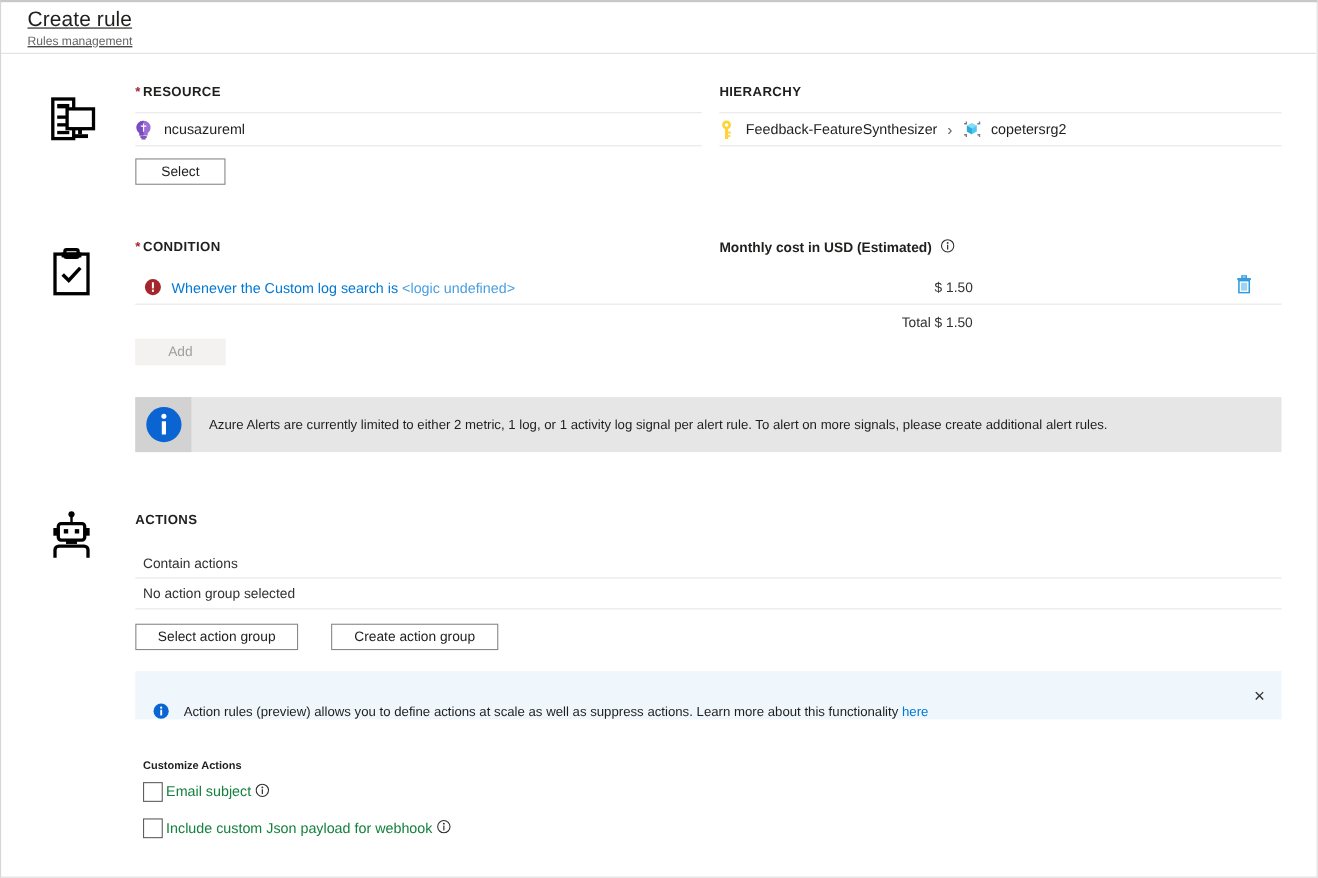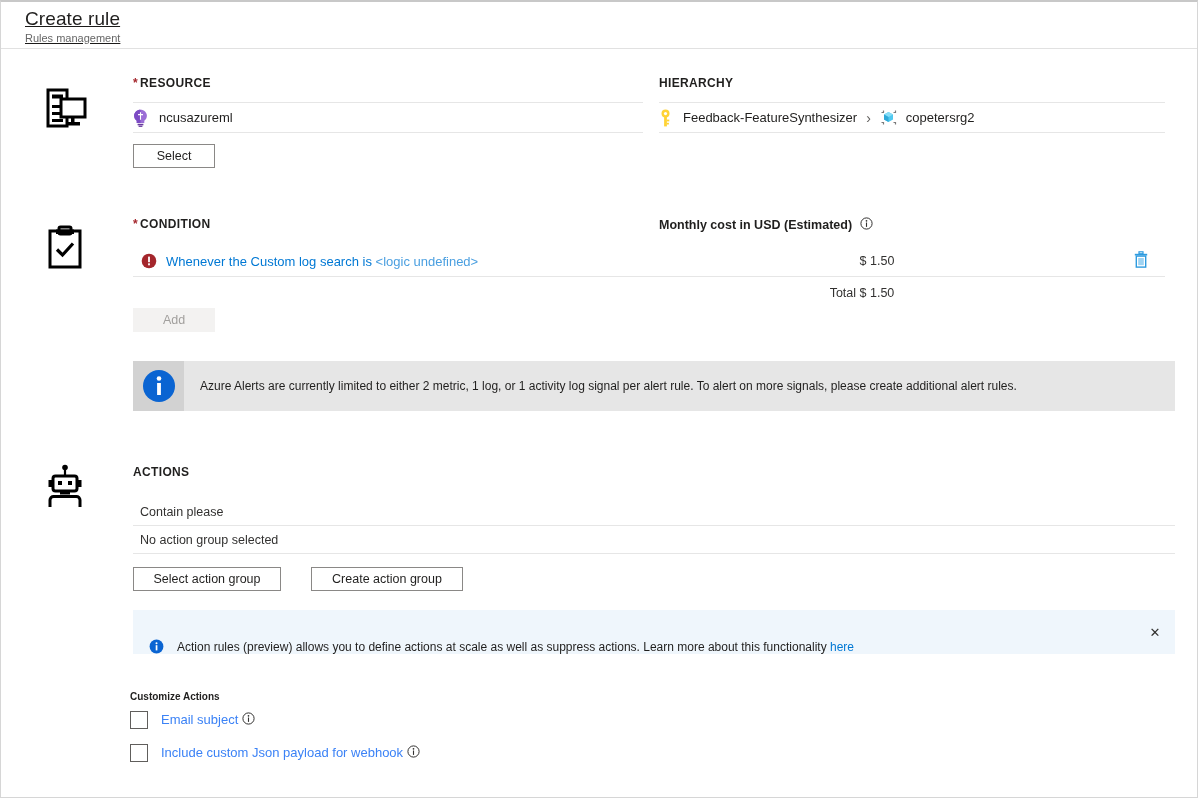--- a/index.html
+++ b/index.html
@@ -52,7 +52,7 @@
   }
   .sec-body {
     position: absolute;
-    left: 132px;
+    left: 122px;
     right: 34px;
   }
 

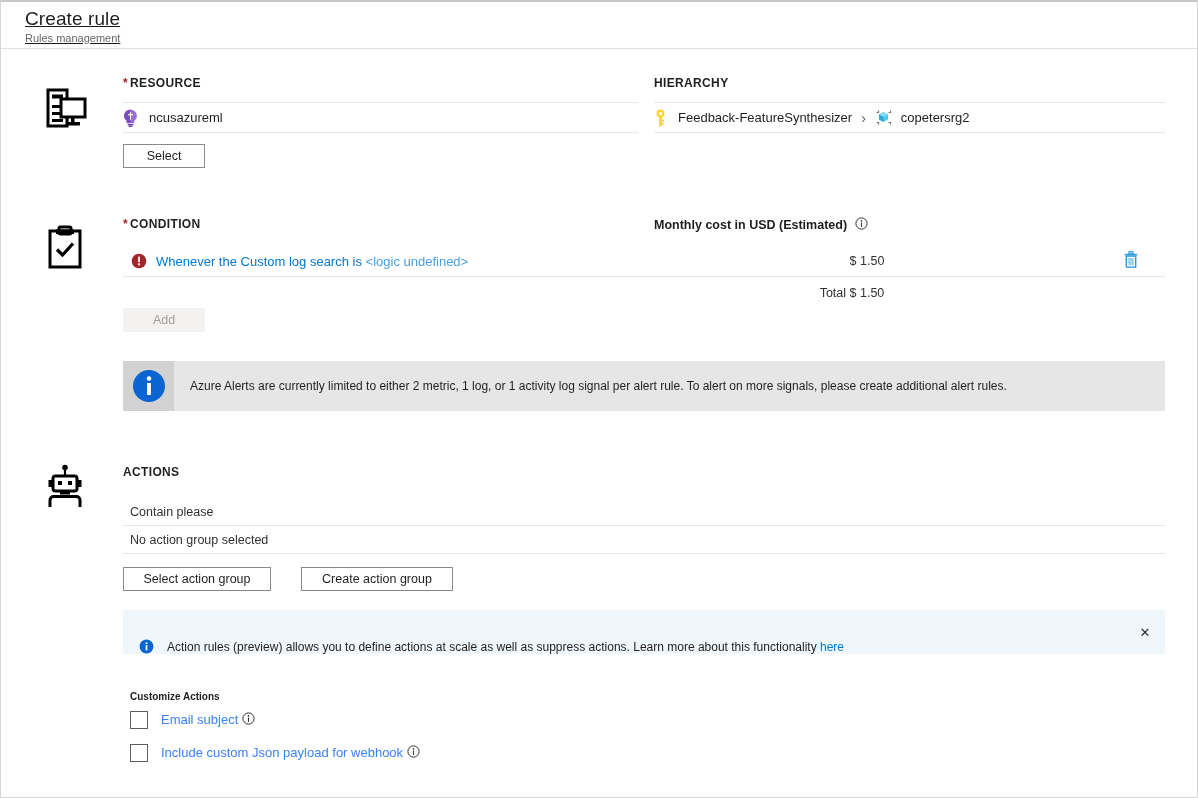--- a/index.html
+++ b/index.html
@@ -371,7 +371,7 @@
       <div class="act-head">ACTIONS</div>
 
       <div class="tbl-head" style="margin-top:20px;width:1042px;">
-        <span>Contain please</span>
+        <span>Contain actions</span>
       </div>
       <div class="tbl-row" style="width:1042px;">
         <span style="width:518px;">No action group selected</span>

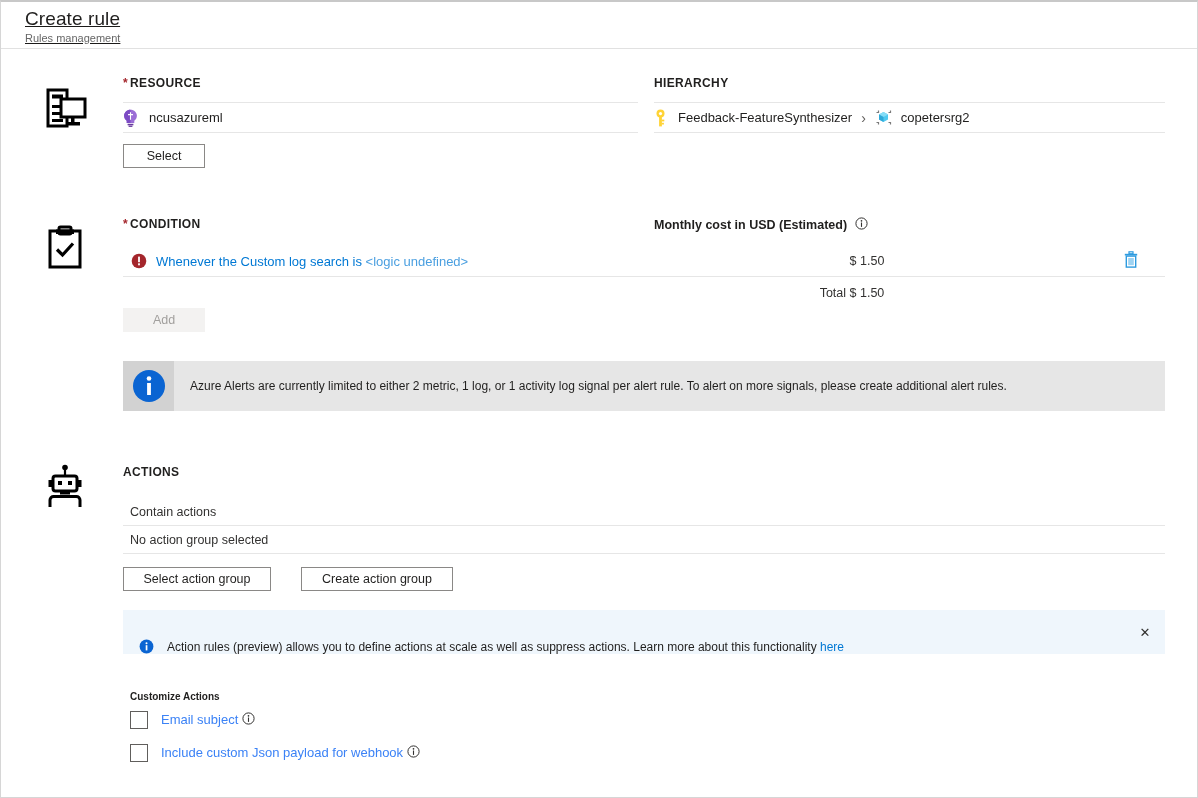--- a/index.html
+++ b/index.html
@@ -189,7 +189,7 @@
     background: #ffffff;
     cursor: pointer;
   }
-  .cb-label { font-size: 13px; color: #3b82f6; margin-left: 13px; }
+  .cb-label { font-size: 13px; color: #15803d; margin-left: 3px; }
 
   .info-glyph {
     display: inline-block;

